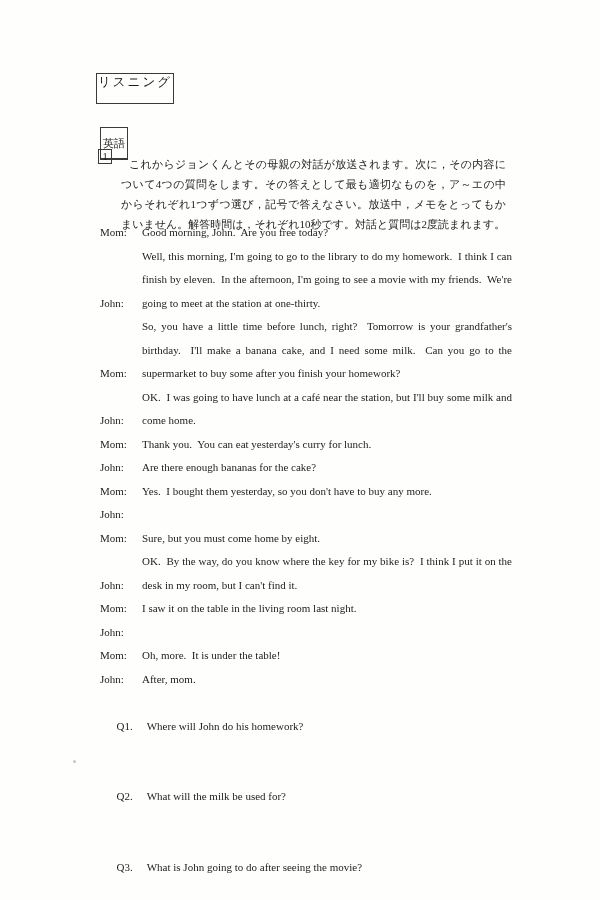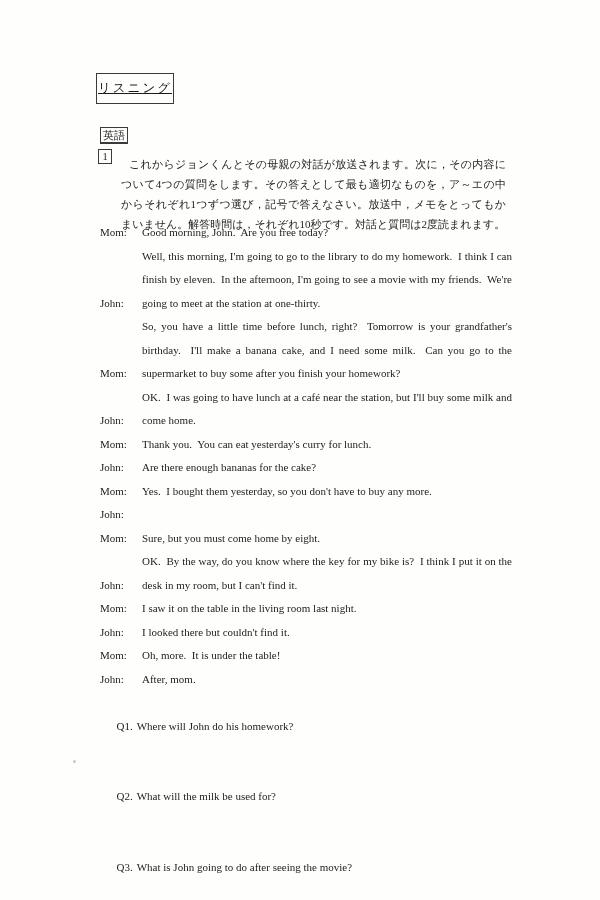--- a/index.html
+++ b/index.html
@@ -24,11 +24,10 @@
     height: 29px;
     border: 1.5px solid #3a3a3a;
     display: flex;
-    align-items: center;
+    align-items: flex-start;
     justify-content: center;
     font-size: 12.5px;
     letter-spacing: 2px;
-    text-decoration: underline;
   }
   .subject-box {
     position: absolute;

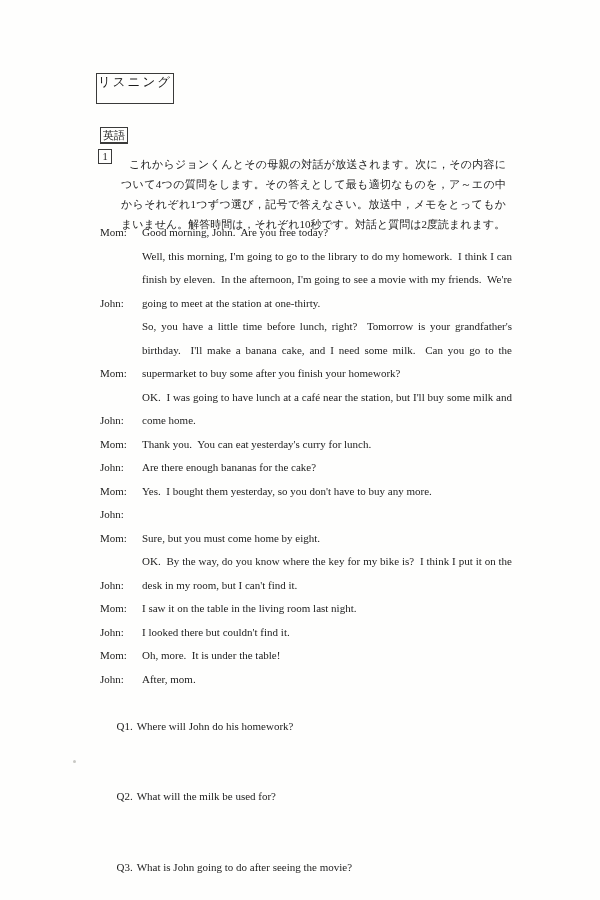--- a/index.html
+++ b/index.html
@@ -37,7 +37,7 @@
     border-bottom-width: 2px;
     font-size: 11px;
     line-height: 14px;
-    padding: 0 2px;
+    padding: 8px 2px;
   }
   .instructions-block {
     position: absolute;

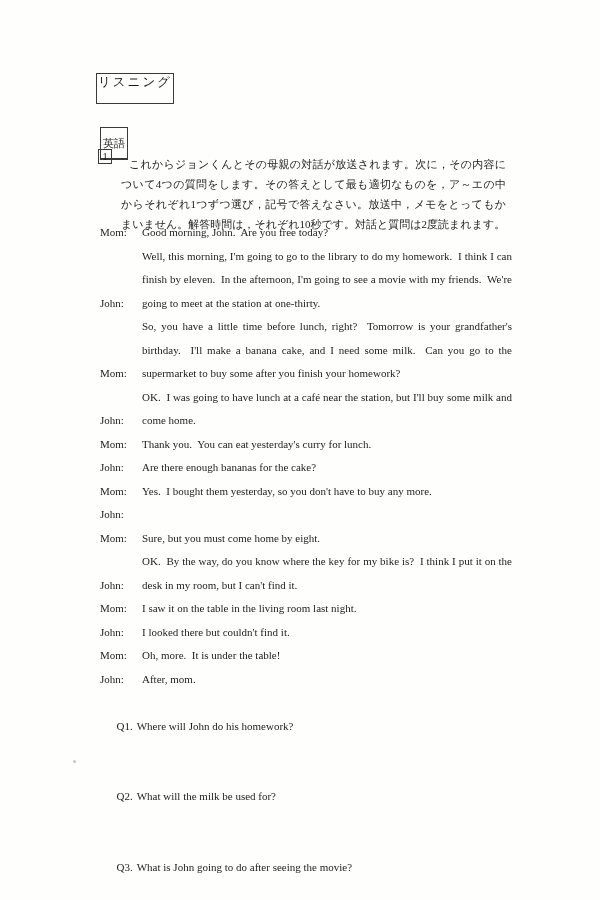--- a/index.html
+++ b/index.html
@@ -167,7 +167,6 @@
     </div>
     <div class="turn">
       <span class="speaker">John:</span>
-      <span class="line">I looked there but couldn't find it.</span>
     </div>
     <div class="turn">
       <span class="speaker">Mom:</span>

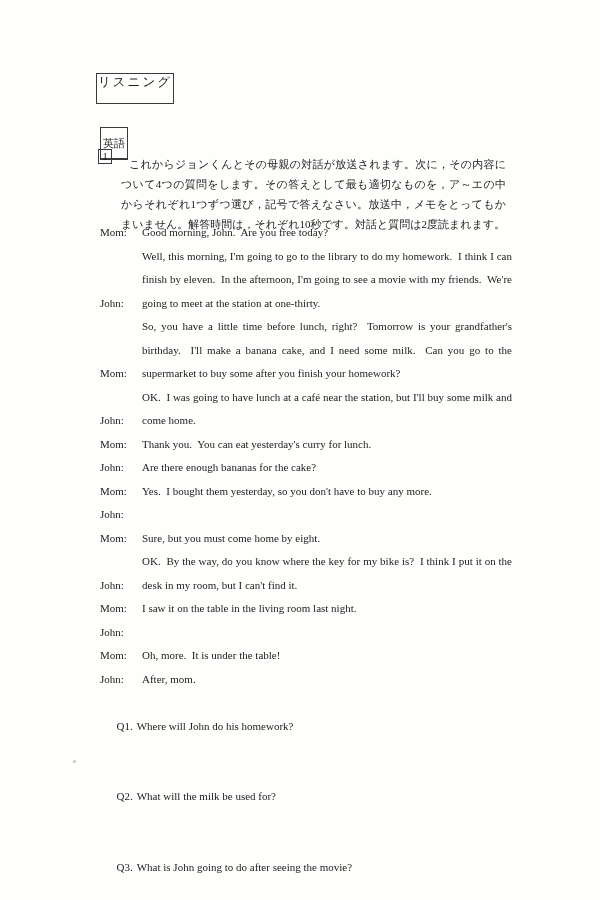--- a/index.html
+++ b/index.html
@@ -88,7 +88,7 @@
     white-space: pre-wrap;
   }
   .q-label {
-    margin-right: 4px;
+    margin-right: 14px;
   }
   .speck {
     position: absolute;

